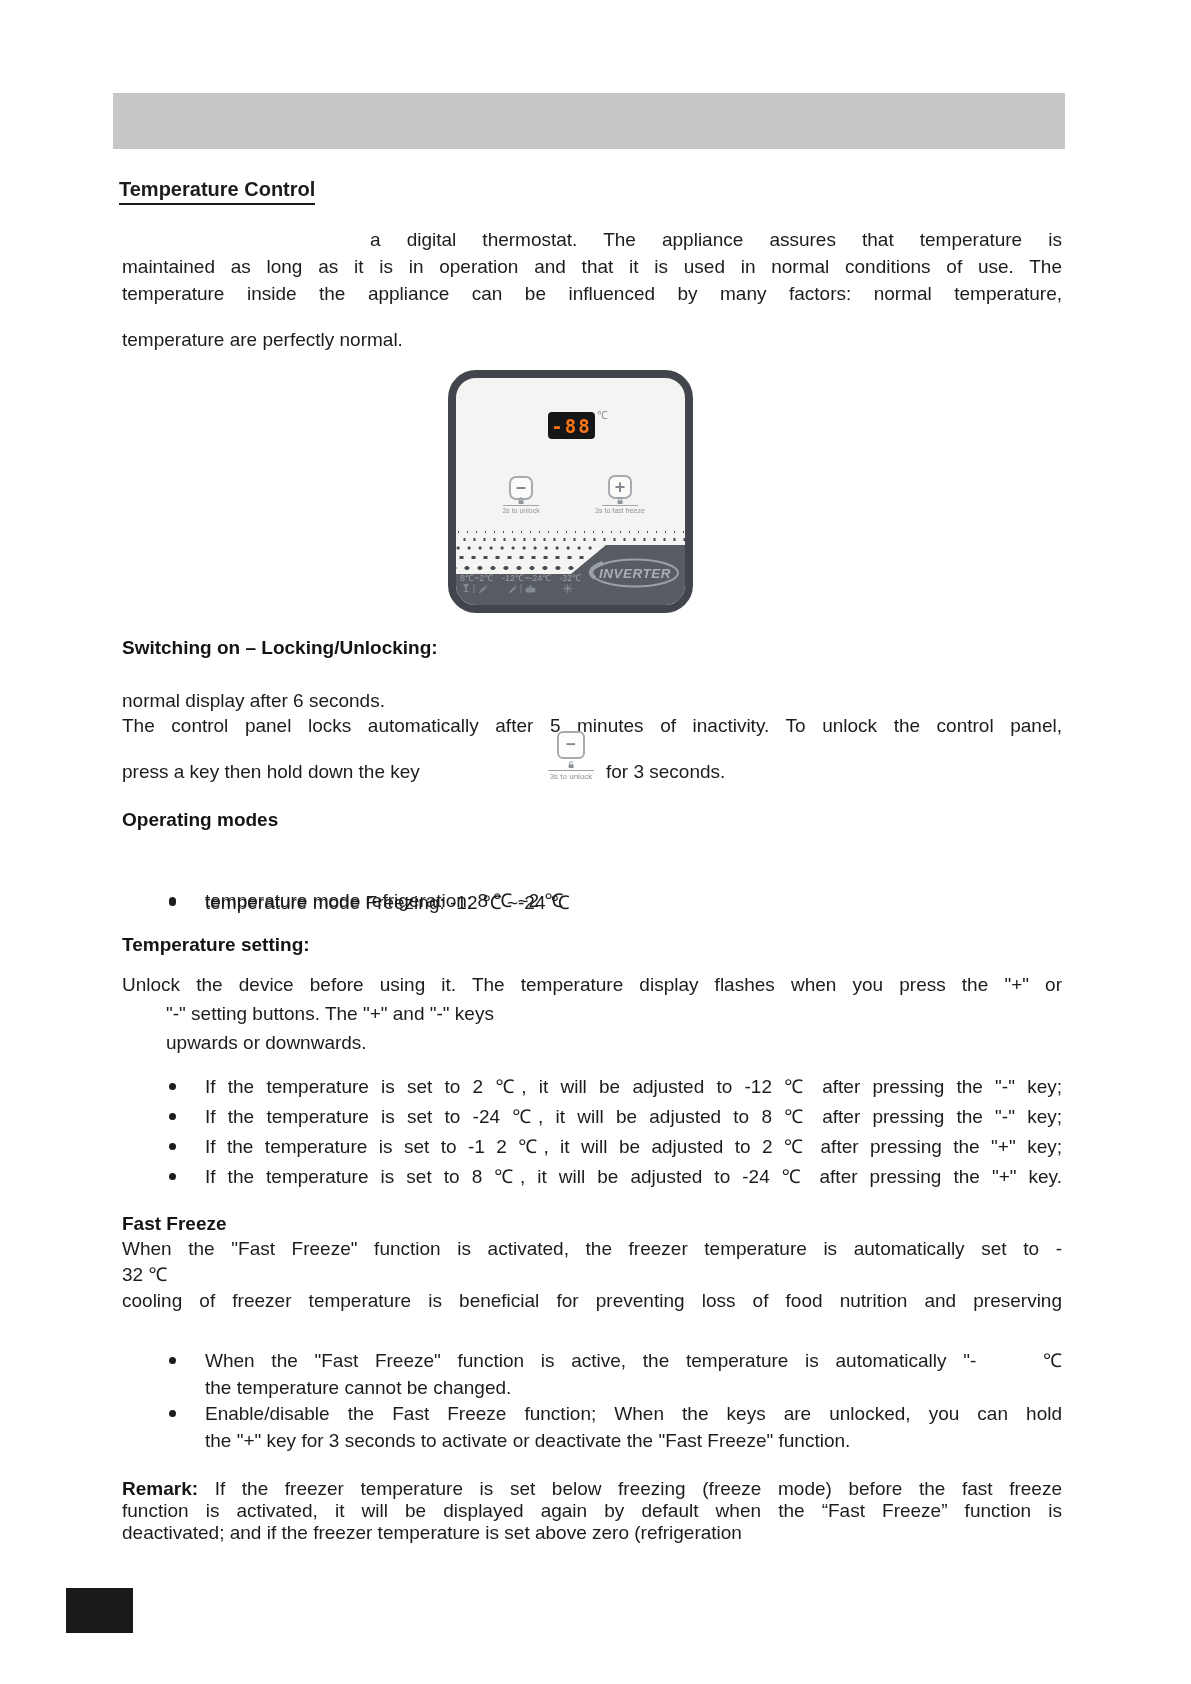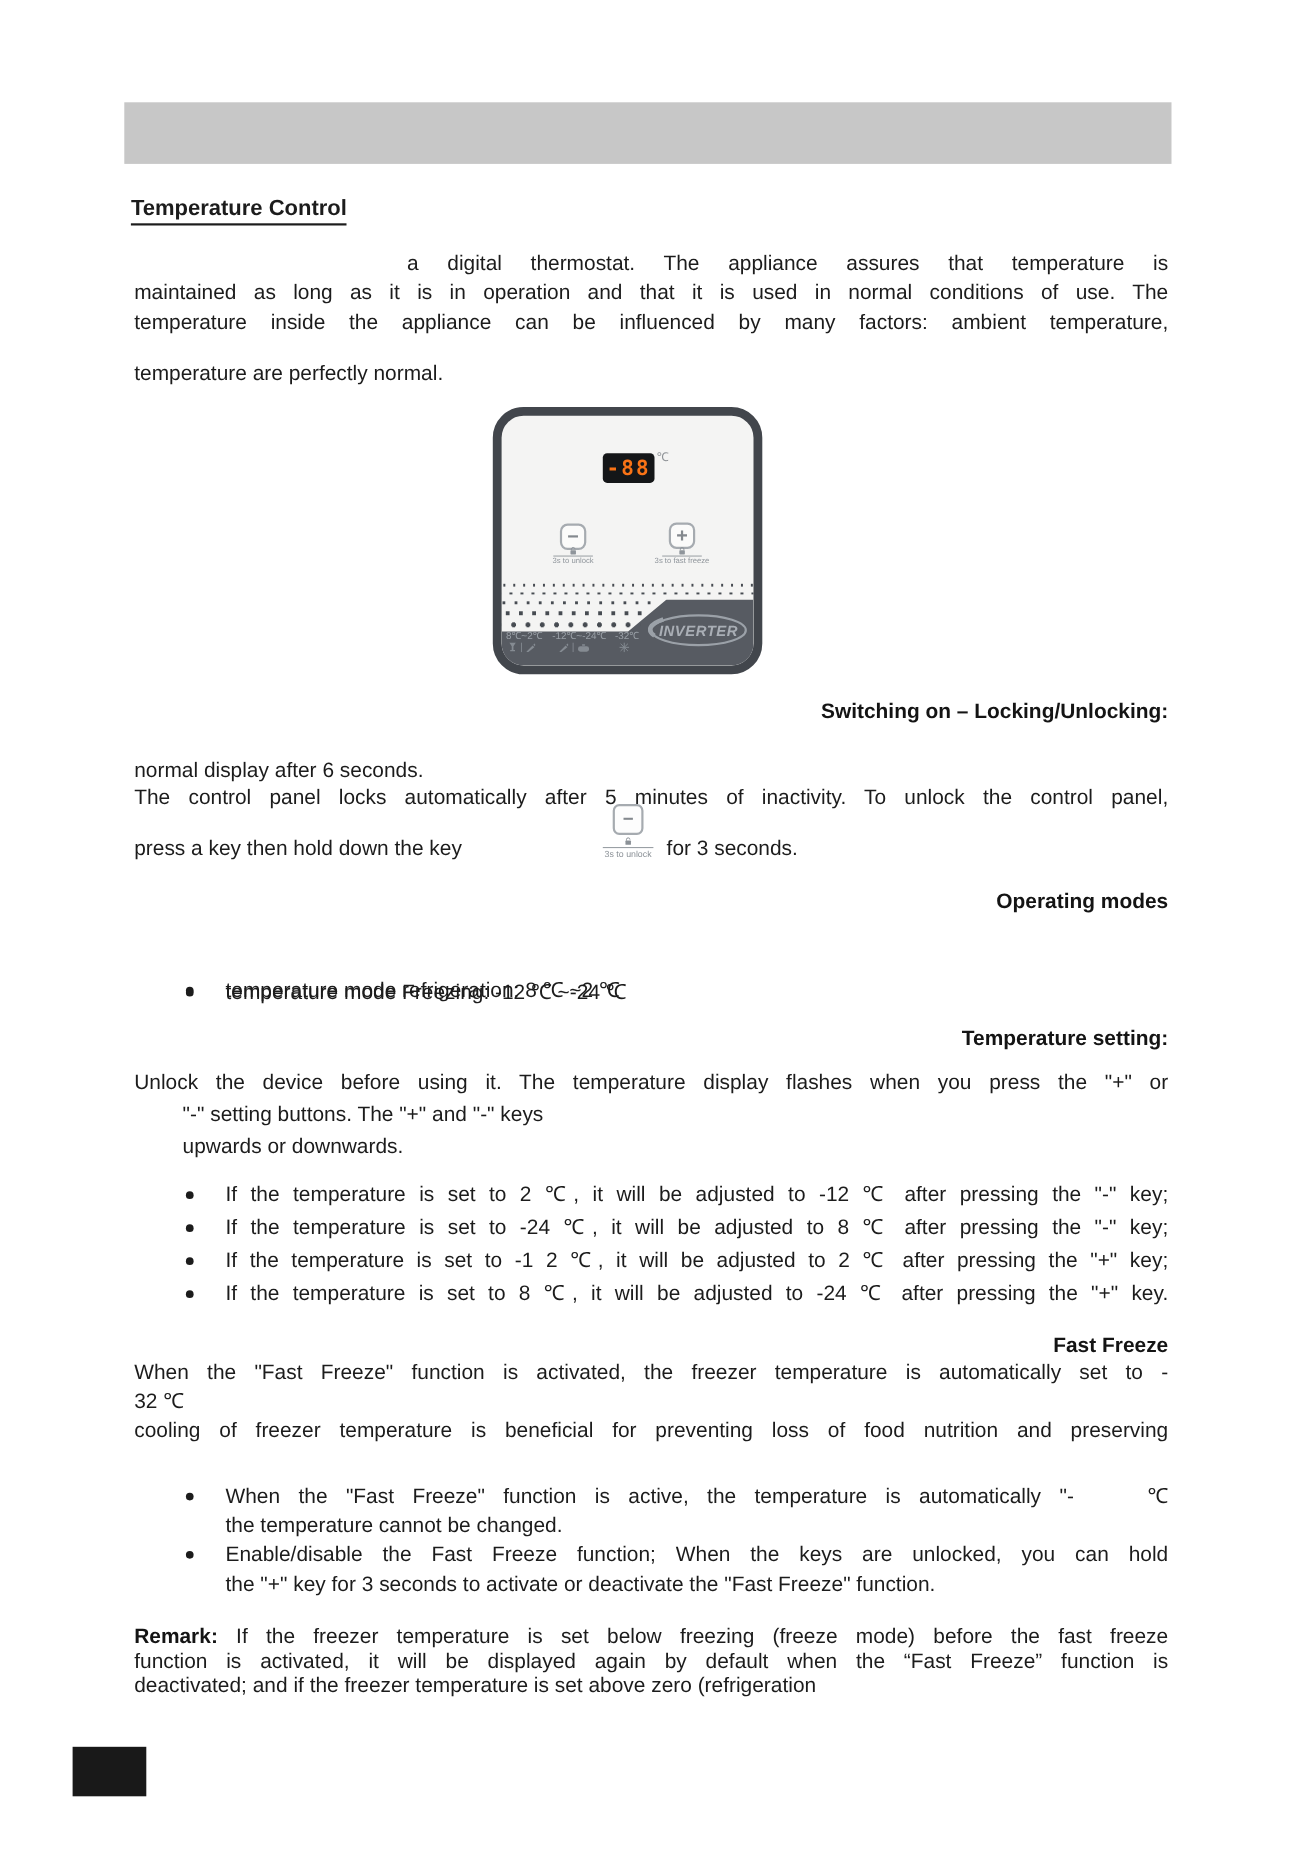--- a/index.html
+++ b/index.html
@@ -56,7 +56,7 @@
 
   <div class="line just indent1" style="top:226px">a digital thermostat. The appliance assures that temperature is</div>
   <div class="line just" style="top:253px">maintained as long as it is in operation and that it is used in normal conditions of use. The</div>
-  <div class="line just" style="top:280px">temperature inside the appliance can be influenced by many factors: ambient temperature,</div>
+  <div class="line just" style="top:280px">temperature inside the appliance can be influenced by many factors: normal temperature,</div>
   <div class="line" style="top:326px">temperature are perfectly normal.</div>
 
   <div class="panel">

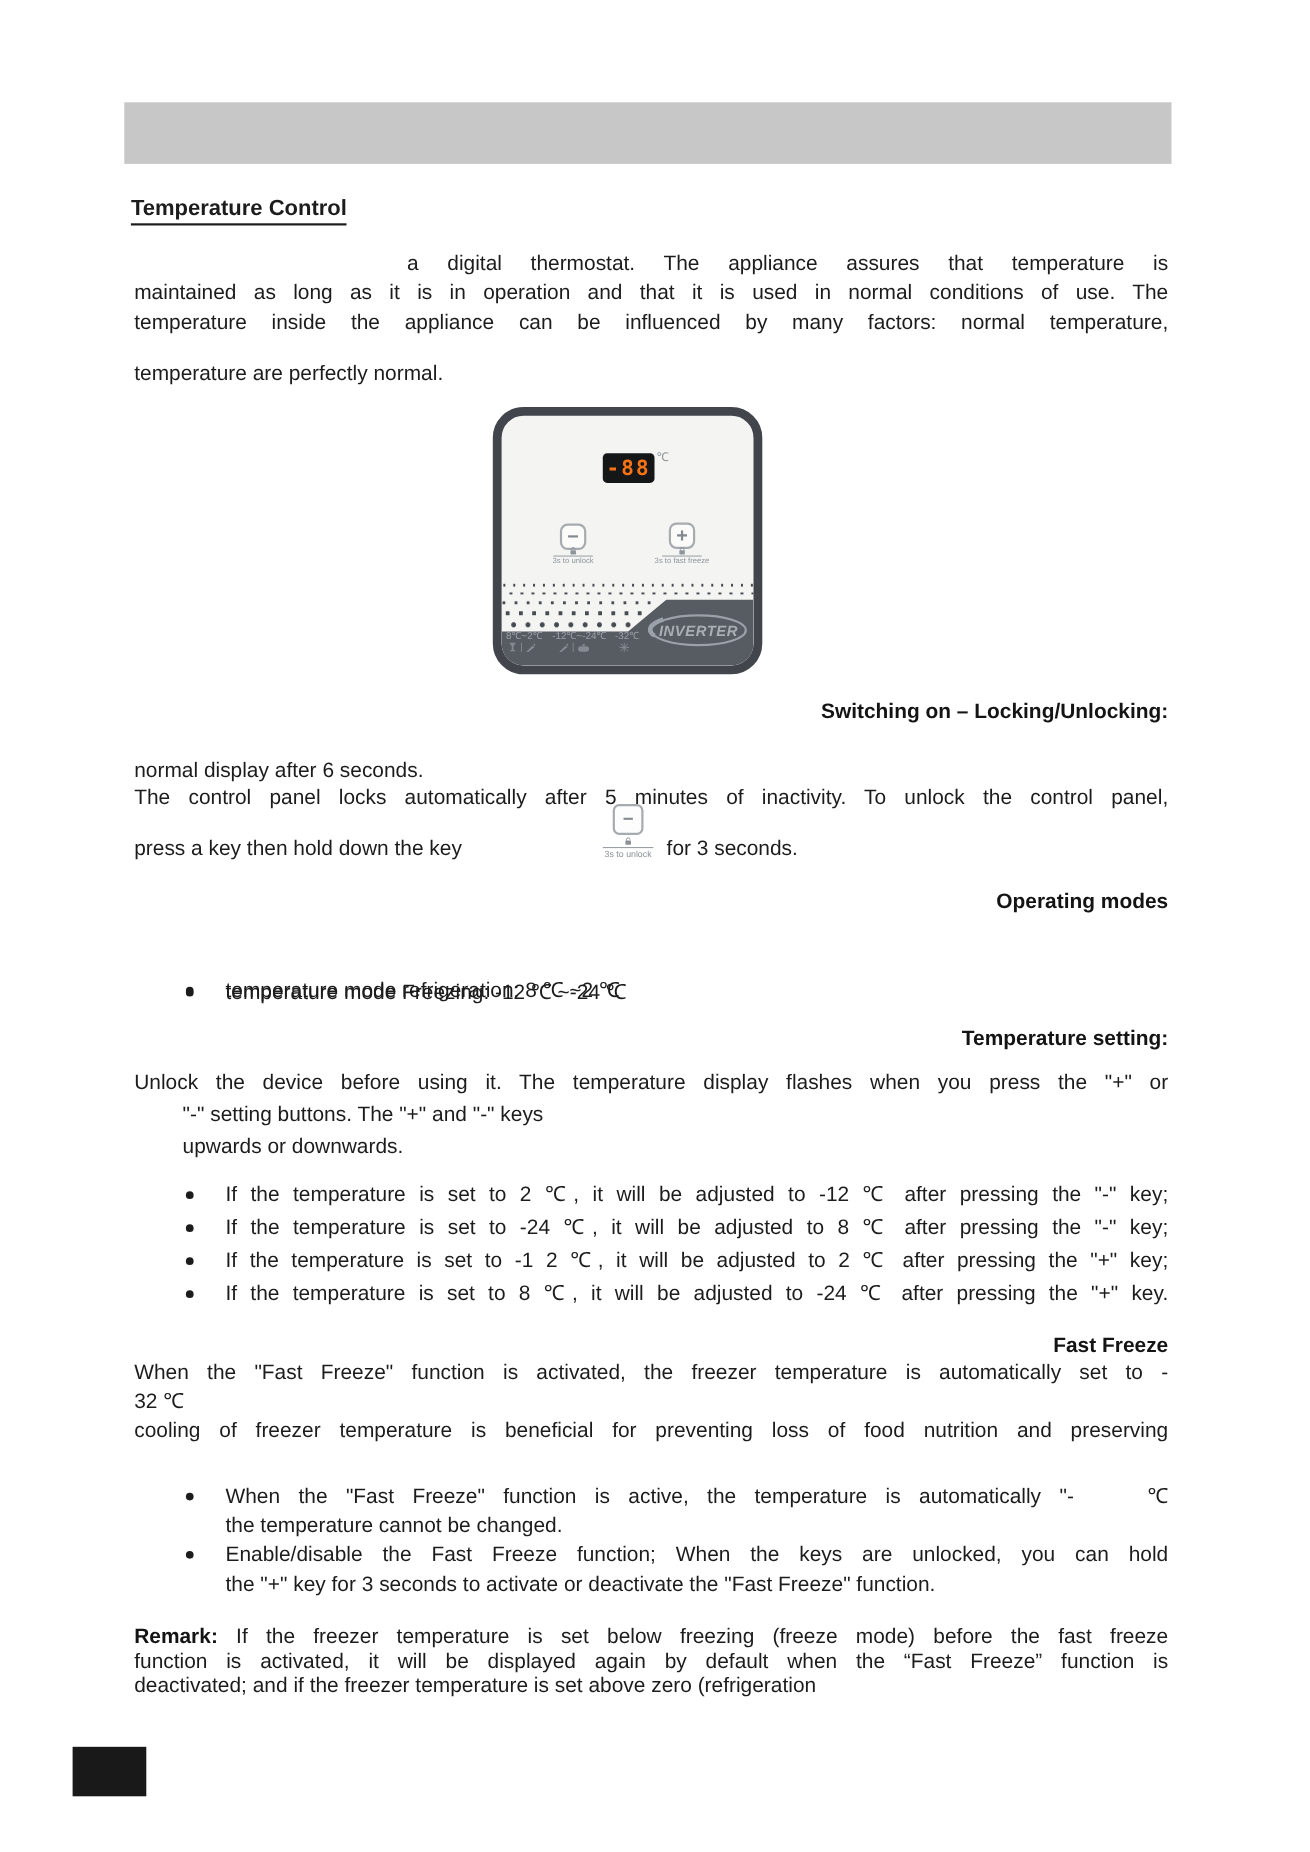--- a/index.html
+++ b/index.html
@@ -7,7 +7,7 @@
         font-family:"Liberation Sans",sans-serif;color:#1c1c1c;overflow:hidden;}
   .line{position:absolute;left:122px;width:940px;font-size:19px;line-height:27px;color:#1c1c1c;}
   .just{text-align:justify;text-align-last:justify;}
-  .h{font-weight:bold;color:#141414;text-align:right;}
+  .h{font-weight:bold;color:#141414;}
   .indent1{padding-left:248px;box-sizing:border-box;}
   .indent2{padding-left:44px;box-sizing:border-box;}
   .title{position:absolute;left:119px;top:178px;font-size:20px;font-weight:bold;

